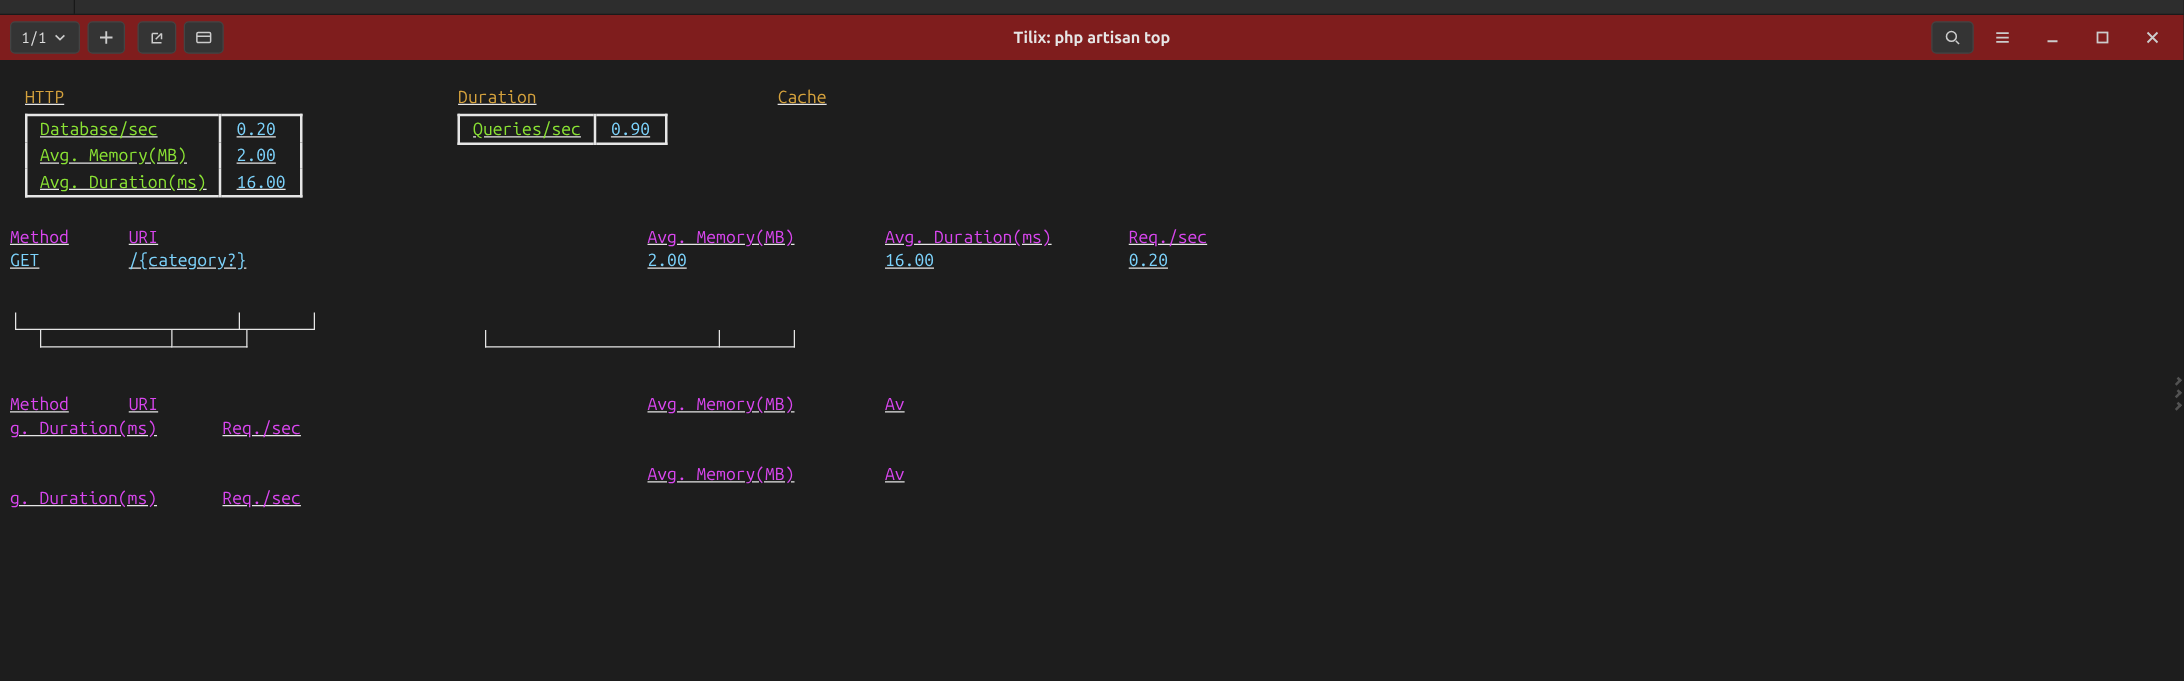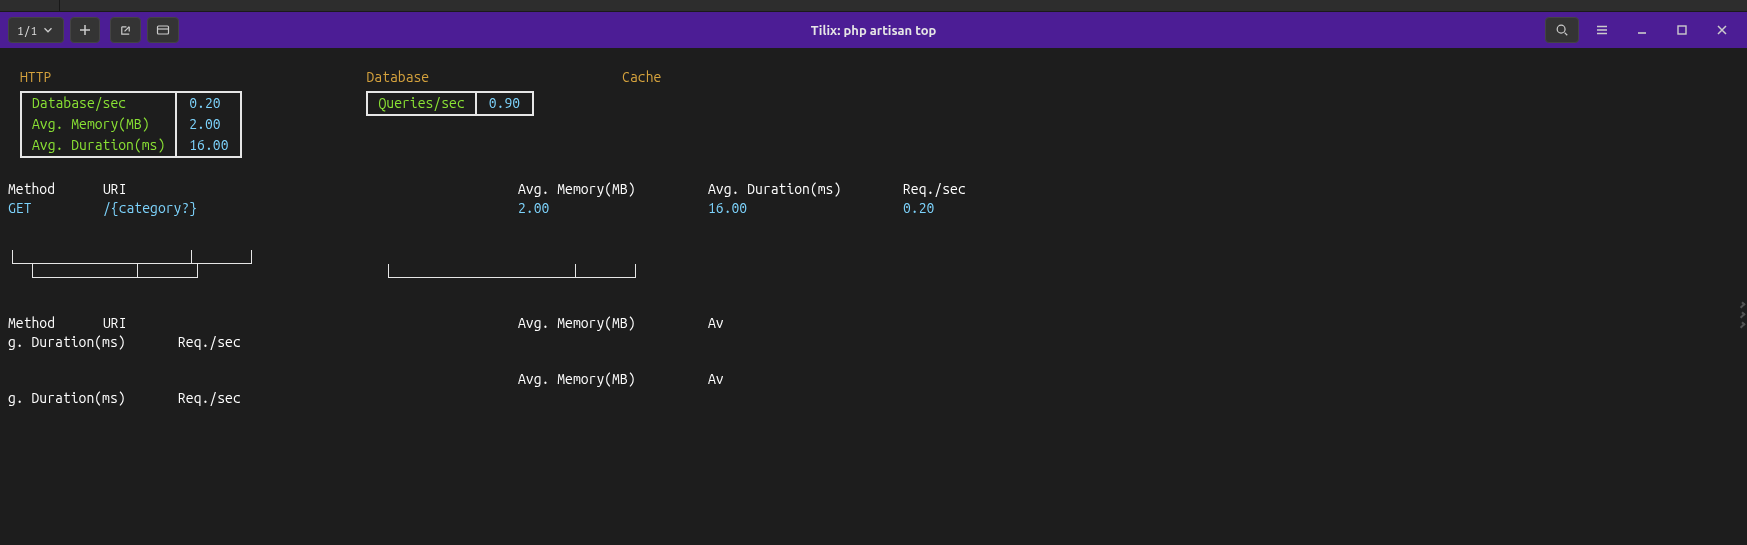--- a/index.html
+++ b/index.html
@@ -25,7 +25,7 @@
 }
 .titlebar {
   height: 36px;
-  background: #4c1d95;
+  background: #7f1d1d;
   display: flex;
   align-items: center;
   padding: 0 8px;

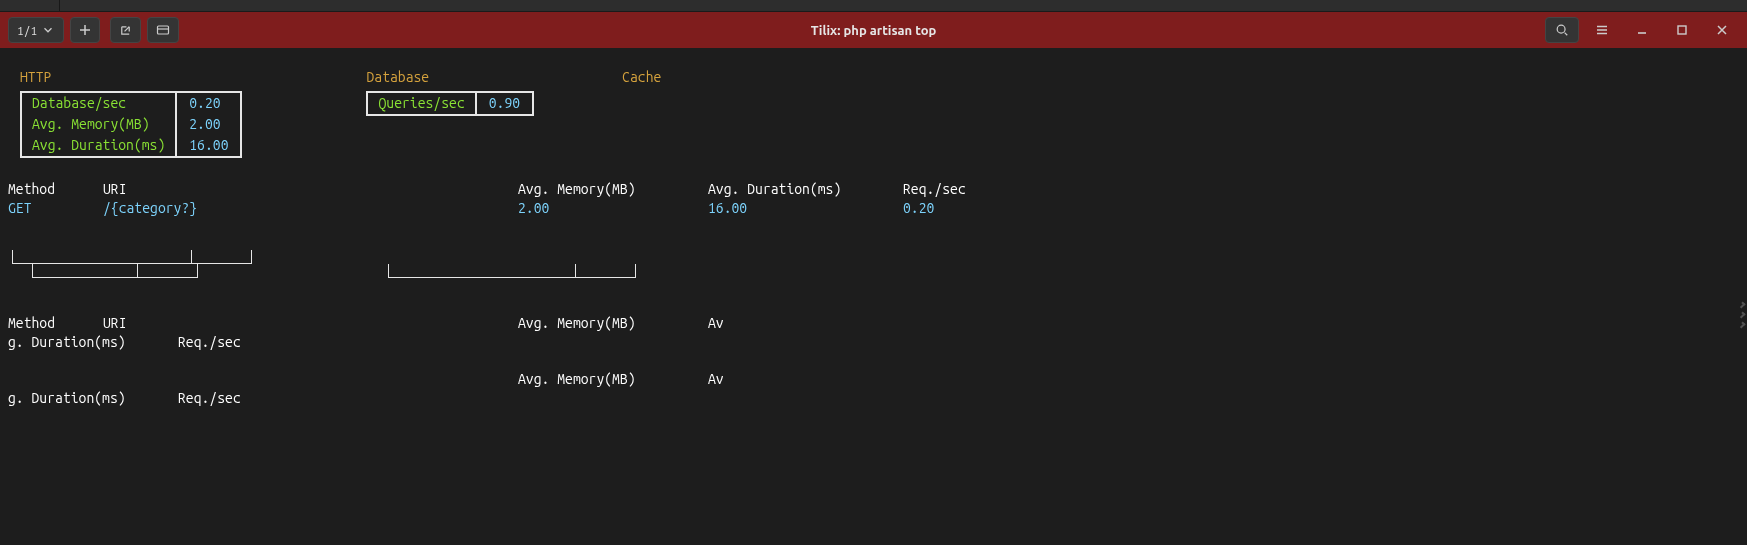--- a/index.html
+++ b/index.html
@@ -78,6 +78,7 @@
   height: calc(100% - 48px);
   line-height: 19px;
   position: relative;
+  text-decoration: underline;
 }
 .sect-title {
   color: #d5a23d;

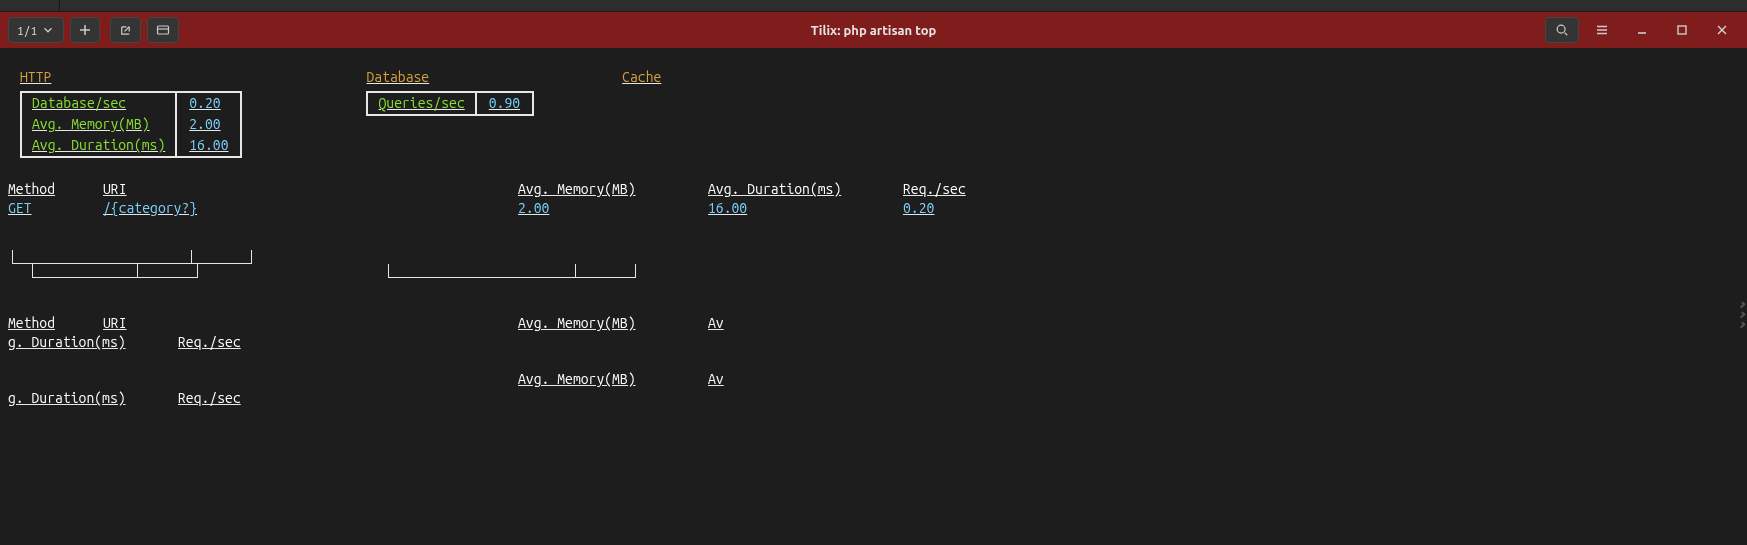--- a/index.html
+++ b/index.html
@@ -226,7 +226,7 @@
     </div>
 
     <div class="panel" style="margin-left:124px">
-      <div class="sect-title">Database</div>
+      <div class="sect-title">Duration</div>
       <table class="tbl">
         <tbody>
             <tr>

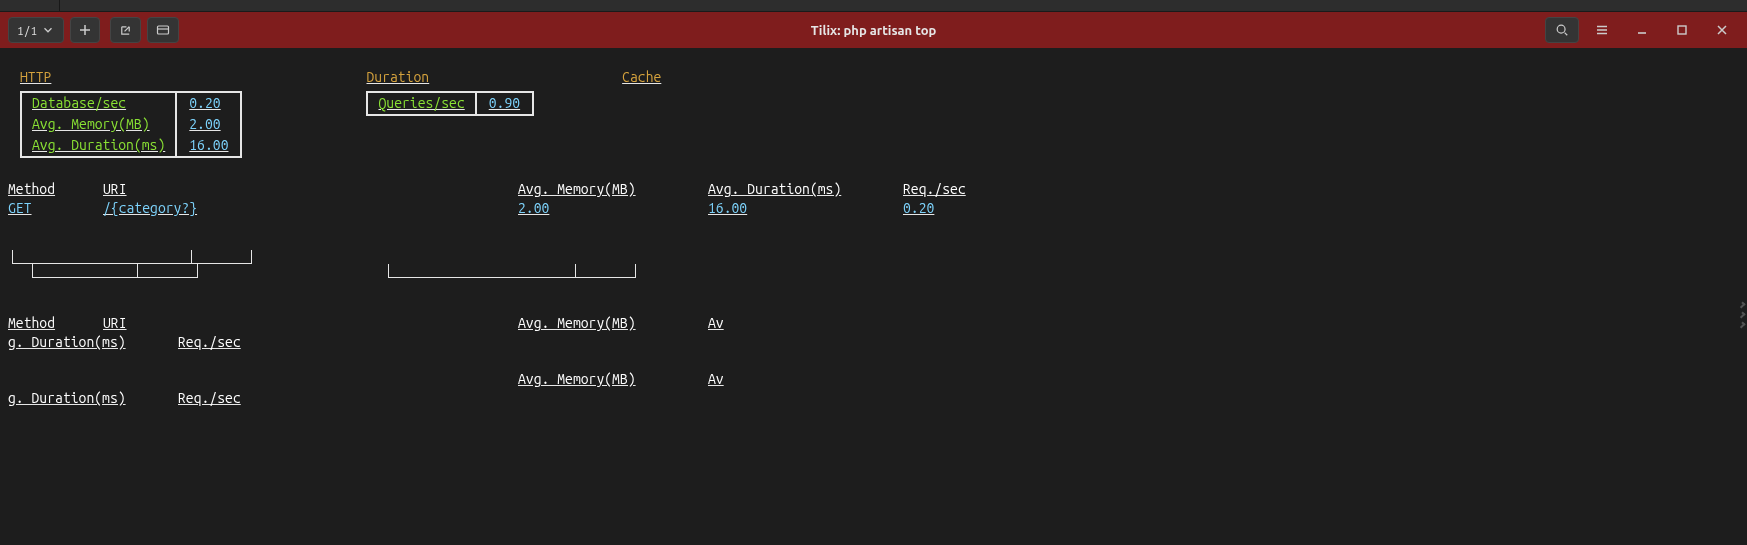--- a/index.html
+++ b/index.html
@@ -108,7 +108,7 @@
   padding-left: 12px;
   padding-right: 12px;
 }
-.hcol { color: #ffffff; }
+.hcol { color: #d946ef; }
 .colrow { display: flex; }
 .colrow .c0 { width: 95px; }
 .colrow .c1 { width: 415px; }

